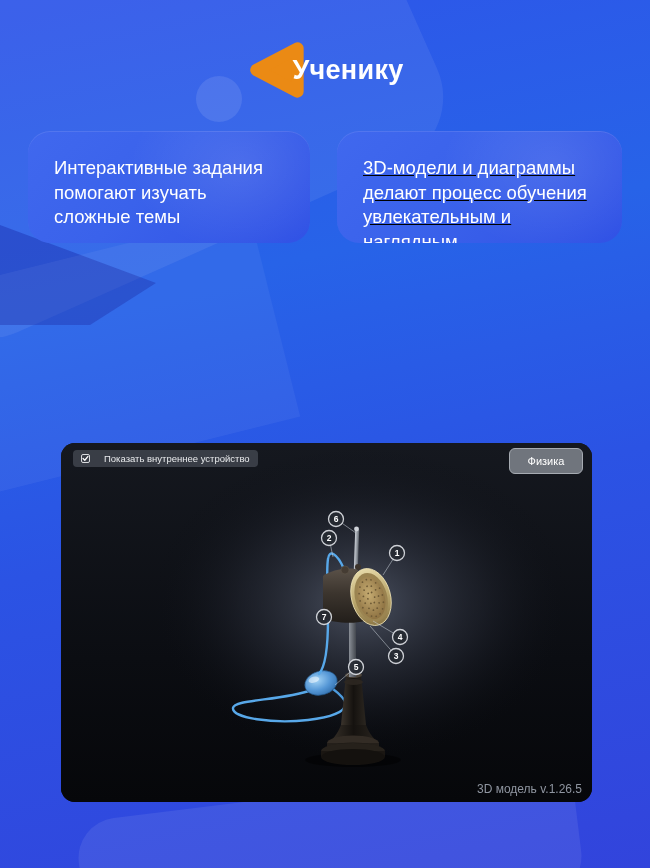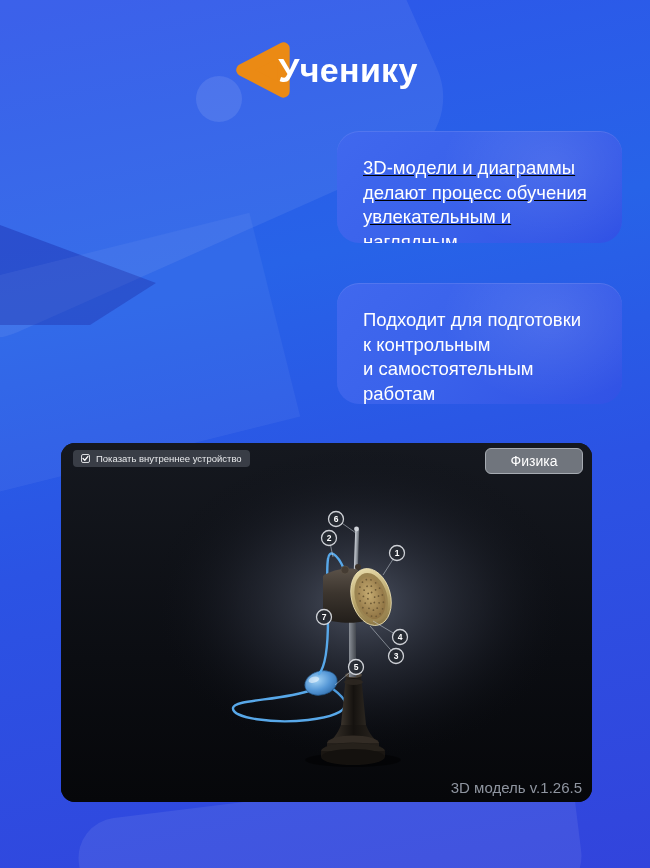--- a/index.html
+++ b/index.html
@@ -20,7 +20,7 @@
   
   .header{position:absolute;left:0;right:0;top:36px;display:flex;align-items:center;justify-content:center;z-index:2;}
   .tri{width:60px;height:68px;margin-right:-14px;position:relative;z-index:1;}
-  .title{position:relative;z-index:2;color:#fff;font-size:34px;font-weight:700;letter-spacing:.3px;}
+  .title{position:relative;z-index:2;color:#fff;font-size:27px;font-weight:700;letter-spacing:.3px;}
 
   
   .card{position:absolute;border-radius:22px;z-index:1;

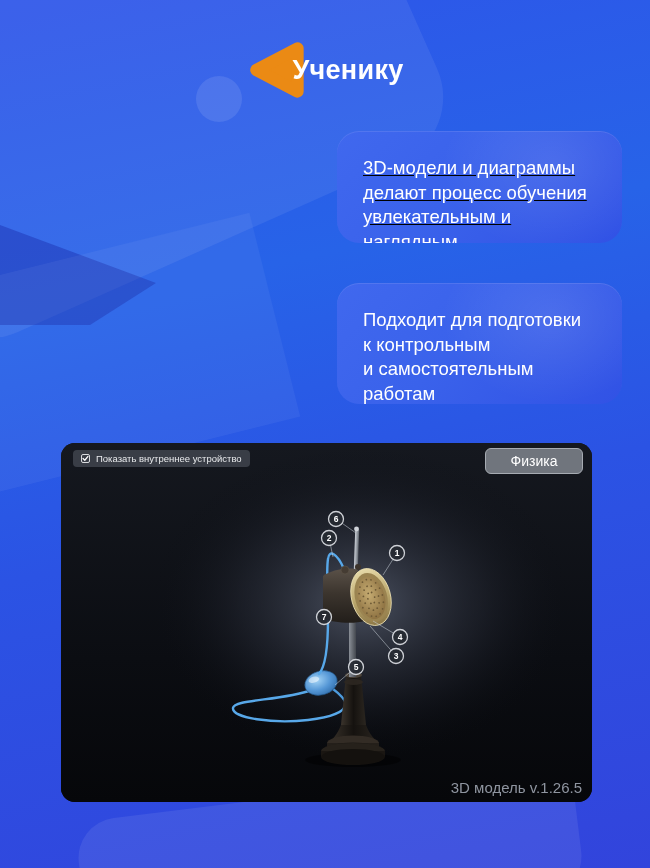--- a/index.html
+++ b/index.html
@@ -74,6 +74,11 @@
     <div class="title">Ученику</div>
   </div>
 
+  <div class="card c1">
+    <p>Интерактивные задания
+помогают изучать
+сложные темы</p>
+  </div>
   <div class="card c2">
     <p>3D-модели и диаграммы
 делают процесс обучения

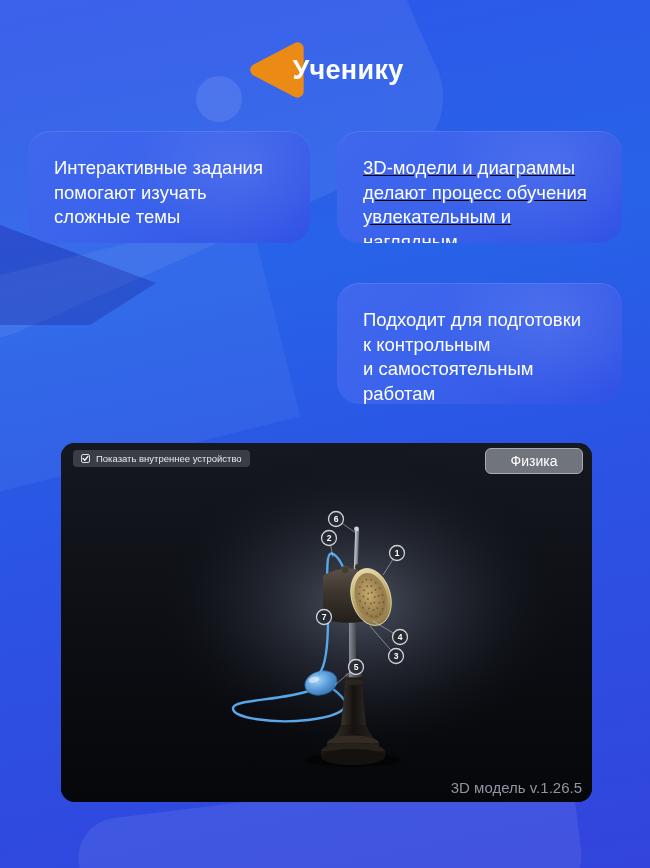--- a/index.html
+++ b/index.html
@@ -83,11 +83,6 @@
     <p>3D-модели и диаграммы
 делают процесс обучения
 увлекательным и наглядным</p>
-  </div>
-  <div class="card c4">
-    <p>Подходит для подготовки
-к контрольным
-и самостоятельным работам</p>
   </div>
 
   <div class="viewer">

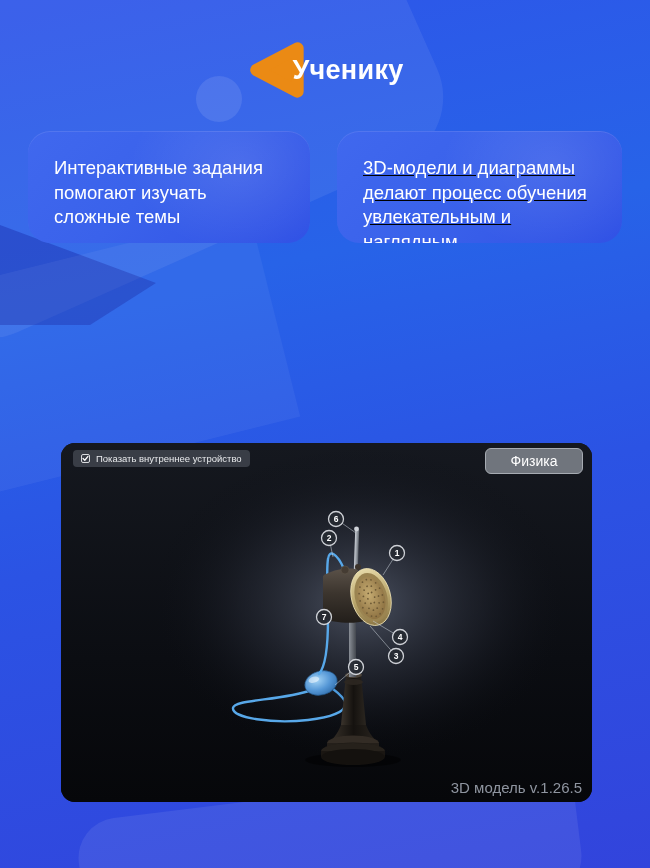--- a/index.html
+++ b/index.html
@@ -39,7 +39,7 @@
   .viewer{position:absolute;left:61px;top:443px;width:531px;height:359px;border-radius:14px;
           overflow:hidden;background:#0A0C11;z-index:1;}
   .scene{position:absolute;left:0;top:0;width:531px;height:359px;display:block;cursor:grab;}
-  .chip{position:absolute;left:12px;top:7px;height:17px;display:flex;align-items:center;gap:6px;
+  .chip{position:absolute;left:12px;top:7px;height:17px;display:flex;align-items:center;gap:14px;
         padding:0 8px;border-radius:4px;background:rgba(63,67,76,0.88);cursor:pointer;z-index:3;}
   .cb{width:9px;height:9px;border:1.2px solid #D9DBDE;border-radius:2px;display:flex;
       align-items:center;justify-content:center;box-sizing:border-box;}

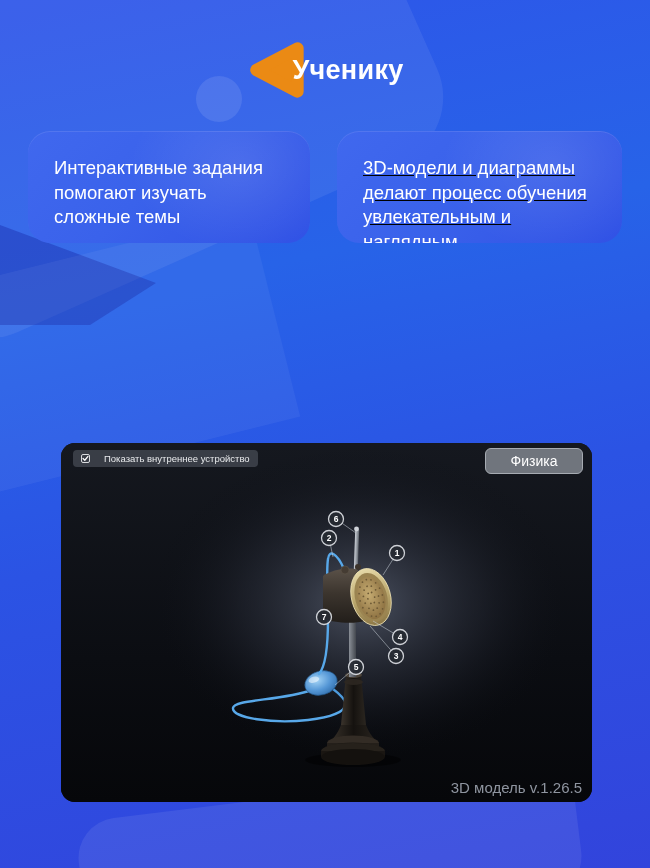--- a/index.html
+++ b/index.html
@@ -46,8 +46,8 @@
   .cb svg{display:none;}
   .chip.checked .cb svg{display:block;}
   .chip-label{color:#E8EAEC;font-size:9.5px;white-space:nowrap;}
-  .subject-btn{position:absolute;right:9px;top:5px;width:98px;height:26px;border-radius:6px;z-index:3;
-        background:#70757D;border:1px solid #A6ABB2;color:#fff;font-size:14px;
+  .subject-btn{position:absolute;right:9px;top:5px;width:74px;height:26px;border-radius:6px;z-index:3;
+        background:#70757D;border:1px solid #A6ABB2;color:#fff;font-size:11px;
         font-family:"Liberation Sans",sans-serif;cursor:pointer;}
   .version{position:absolute;right:10px;bottom:6px;color:#8F95A0;font-size:15px;z-index:3;}
 

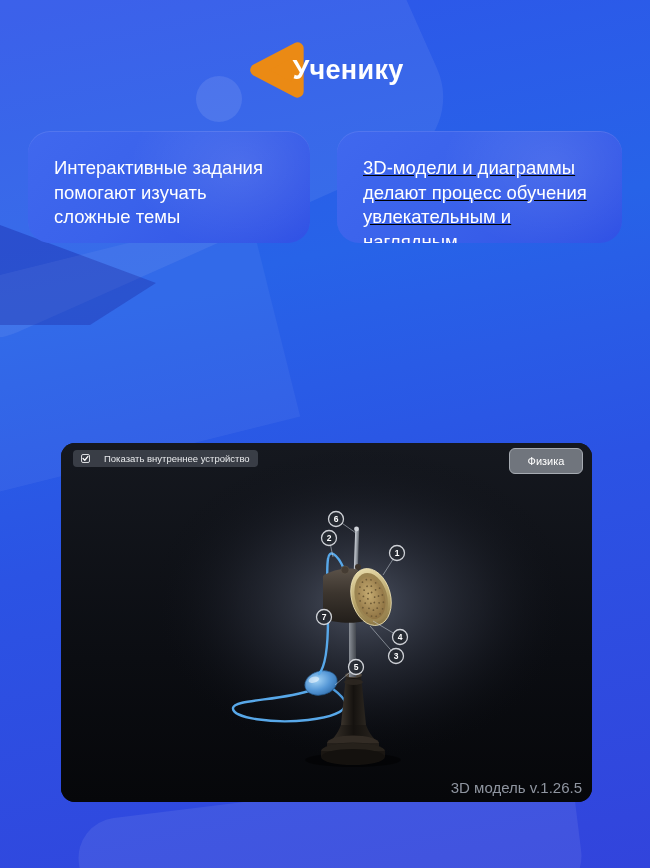--- a/index.html
+++ b/index.html
@@ -49,7 +49,7 @@
   .subject-btn{position:absolute;right:9px;top:5px;width:74px;height:26px;border-radius:6px;z-index:3;
         background:#70757D;border:1px solid #A6ABB2;color:#fff;font-size:11px;
         font-family:"Liberation Sans",sans-serif;cursor:pointer;}
-  .version{position:absolute;right:10px;bottom:6px;color:#8F95A0;font-size:15px;z-index:3;}
+  .version{position:absolute;right:10px;bottom:6px;color:#8F95A0;font-size:12px;z-index:3;}
 
   .marker circle{fill:rgba(38,42,50,0.92);stroke:rgba(236,239,243,0.85);stroke-width:1.3;cursor:pointer;}
   .marker text{fill:#fff;font-size:8.5px;font-weight:bold;font-family:"Liberation Sans",sans-serif;

